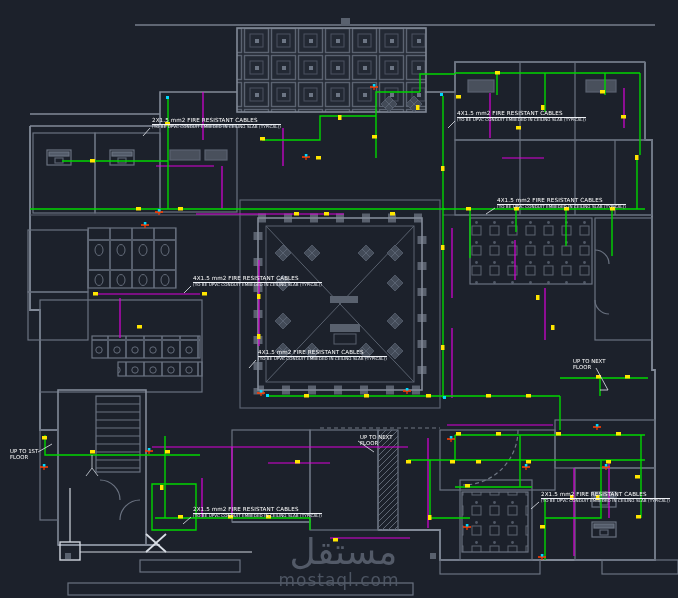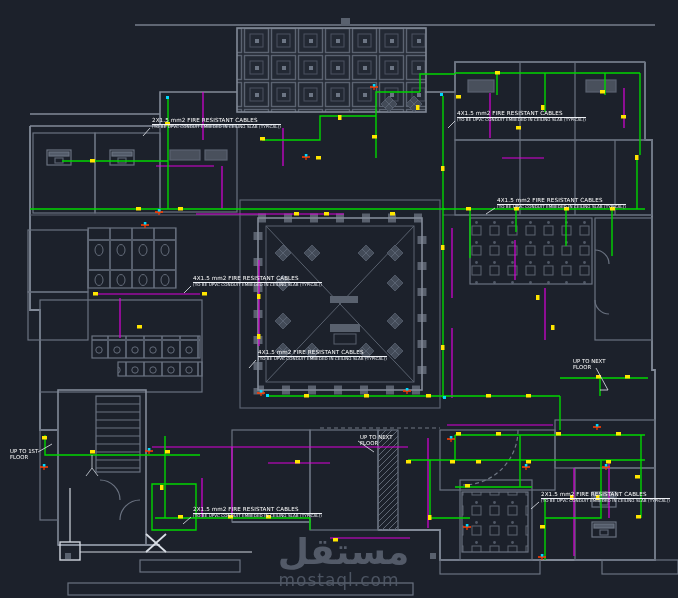--- a/index.html
+++ b/index.html
@@ -12,7 +12,7 @@
   .riser{position:absolute;color:#ffffff;font-size:5.4px;line-height:1.15;white-space:nowrap;z-index:4;}
   .wm{position:absolute;left:50%;top:534px;transform:translateX(-50%);text-align:center;
       color:#59616f;z-index:5;opacity:.9;}
-  .wm .ar{font-size:36px;font-weight:bold;line-height:1;margin-left:9px;}
+  .wm .ar{font-size:36px;font-weight:normal;line-height:1;margin-left:9px;}
   .wm .dom{font-size:17px;letter-spacing:1px;margin-top:0;color:#525a68;}
 </style>
 </head>

